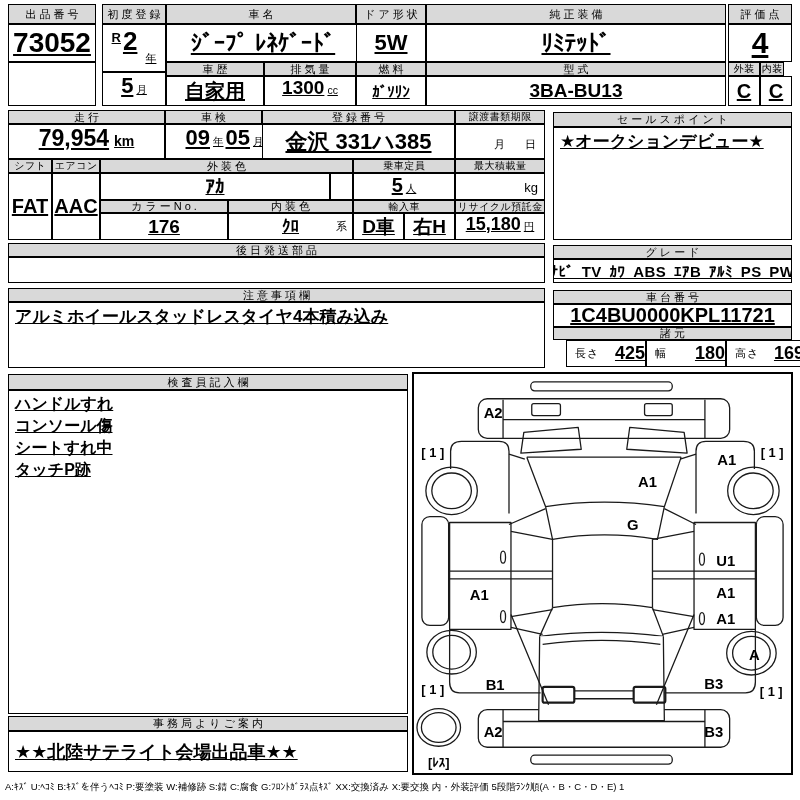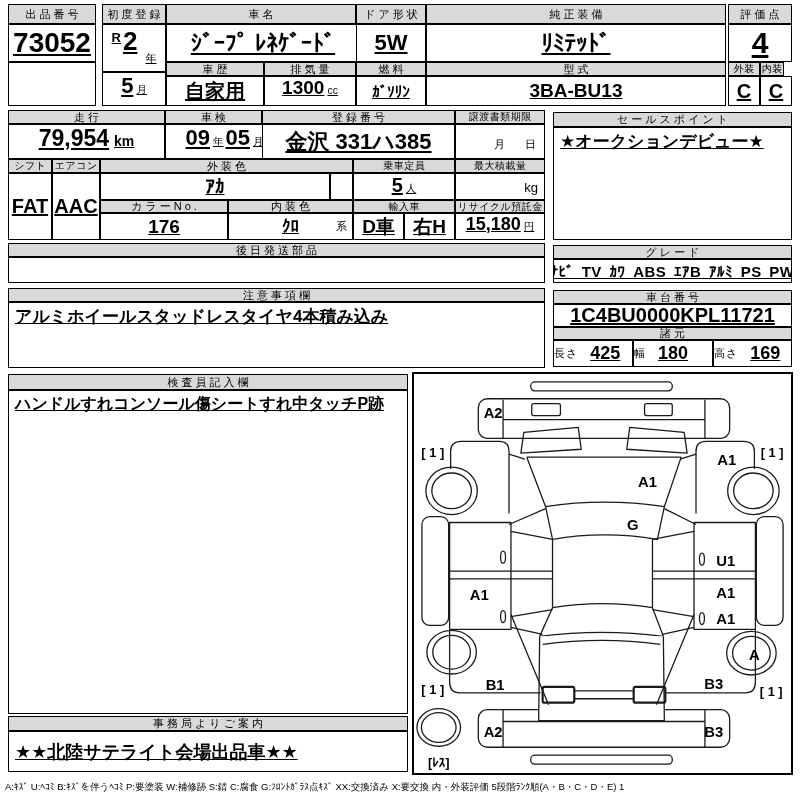--- a/index.html
+++ b/index.html
@@ -22,7 +22,7 @@
   .f15{font-size:15px}.f14{font-size:14px}
   .baseline{align-items:baseline;}
   .topleft{align-items:flex-start;justify-content:flex-start;padding:2px 6px;}
-  .leftmid{justify-content:flex-start;}
+  .leftmid{justify-content:space-between;padding-left:8px;margin-left:13px;}
   .unit-n{font-size:10.5px;font-weight:normal;margin-left:3px;}
   .era-cell{align-items:flex-start;gap:2px;}
   .era-mark{font-size:13px;margin-top:5px;}

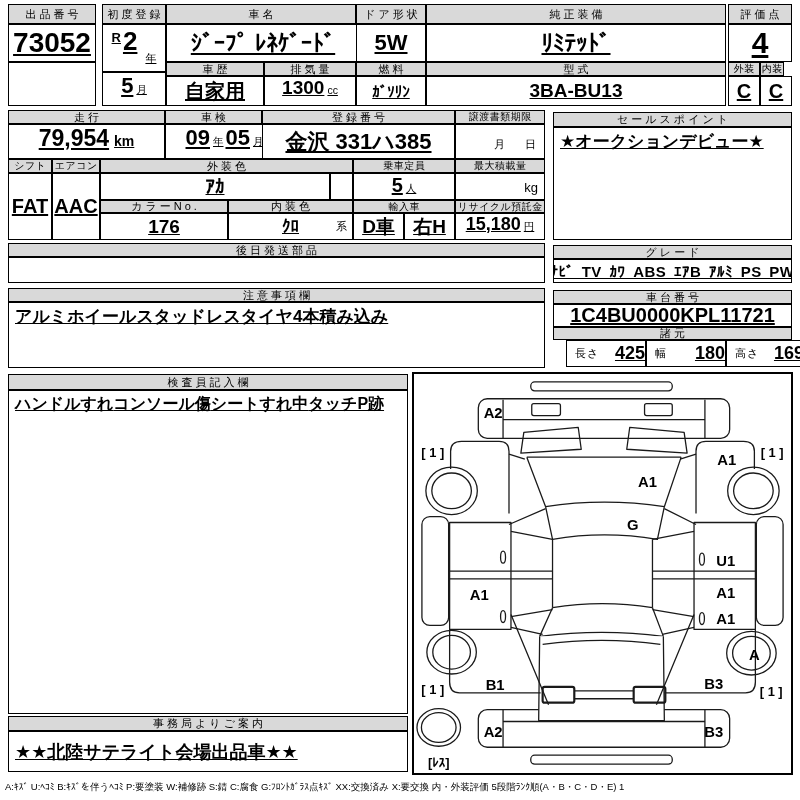--- a/index.html
+++ b/index.html
@@ -171,7 +171,7 @@
   </div>
 
   <div class="cell hd" style="left:8px;top:374px;width:400px;height:16px">検査員記入欄</div>
-  <div class="cell v topleft" style="left:8px;top:390px;width:400px;height:324px;font-size:16px">
+  <div class="cell v topleft" style="left:8px;top:390px;width:400px;height:324px;flex-direction:column;font-size:16px">
     <div class="insp-line">ハンドルすれ</div>
     <div class="insp-line">コンソール傷</div>
     <div class="insp-line">シートすれ中</div>

